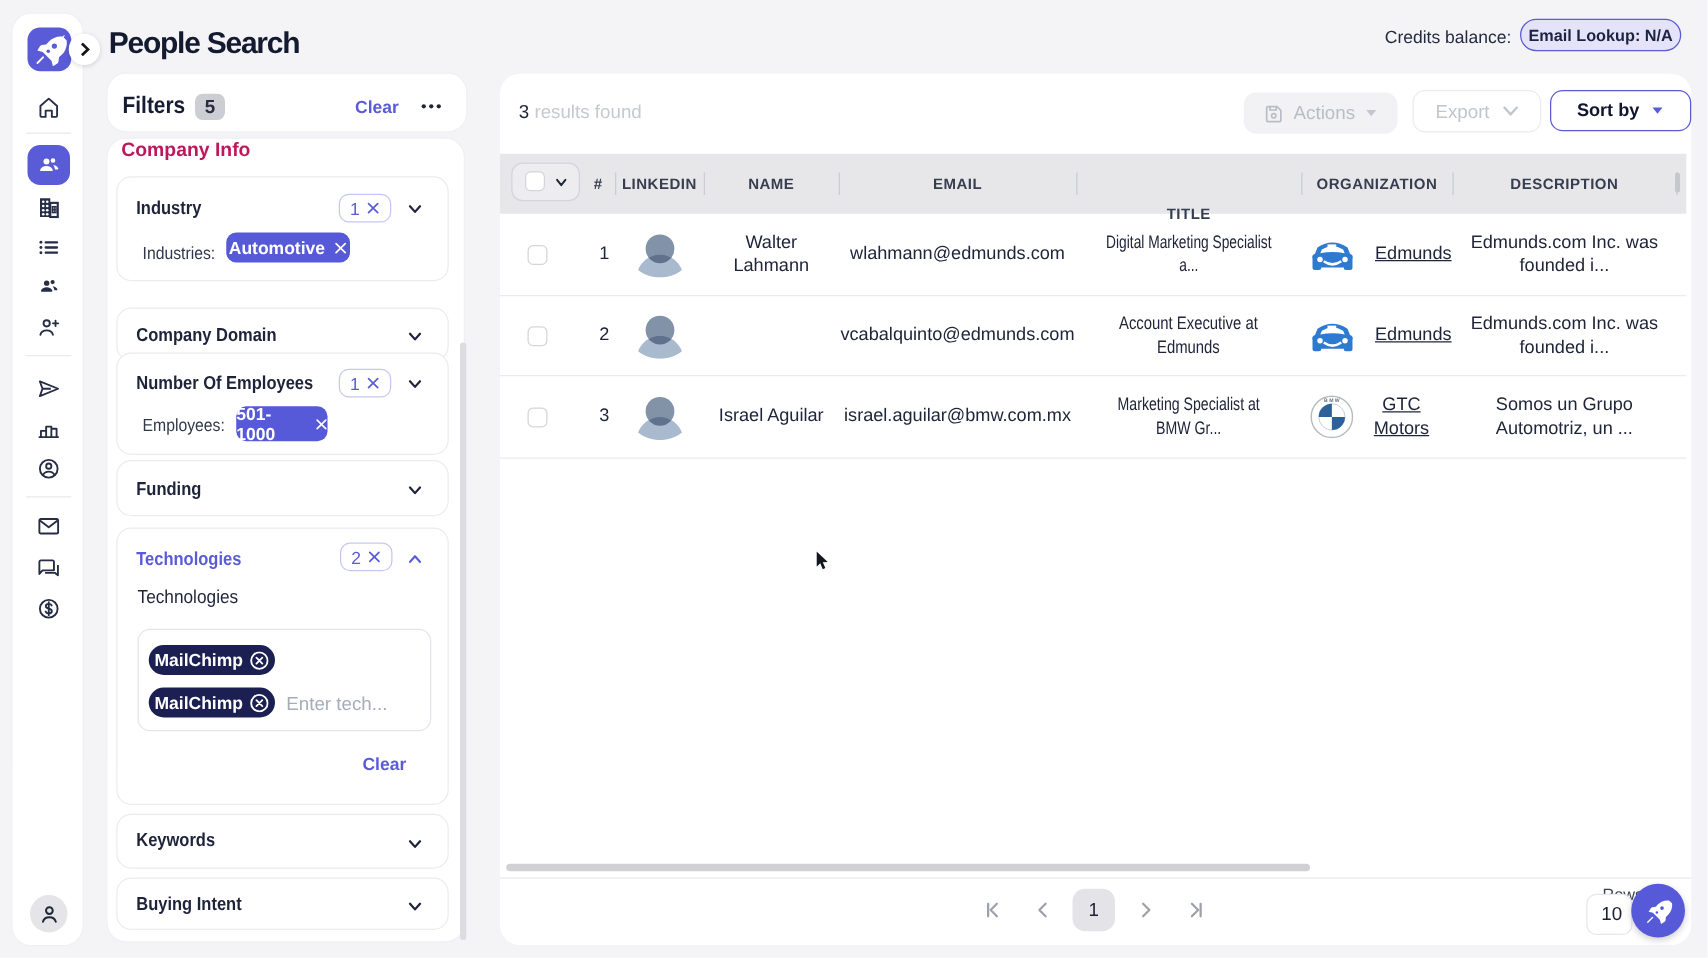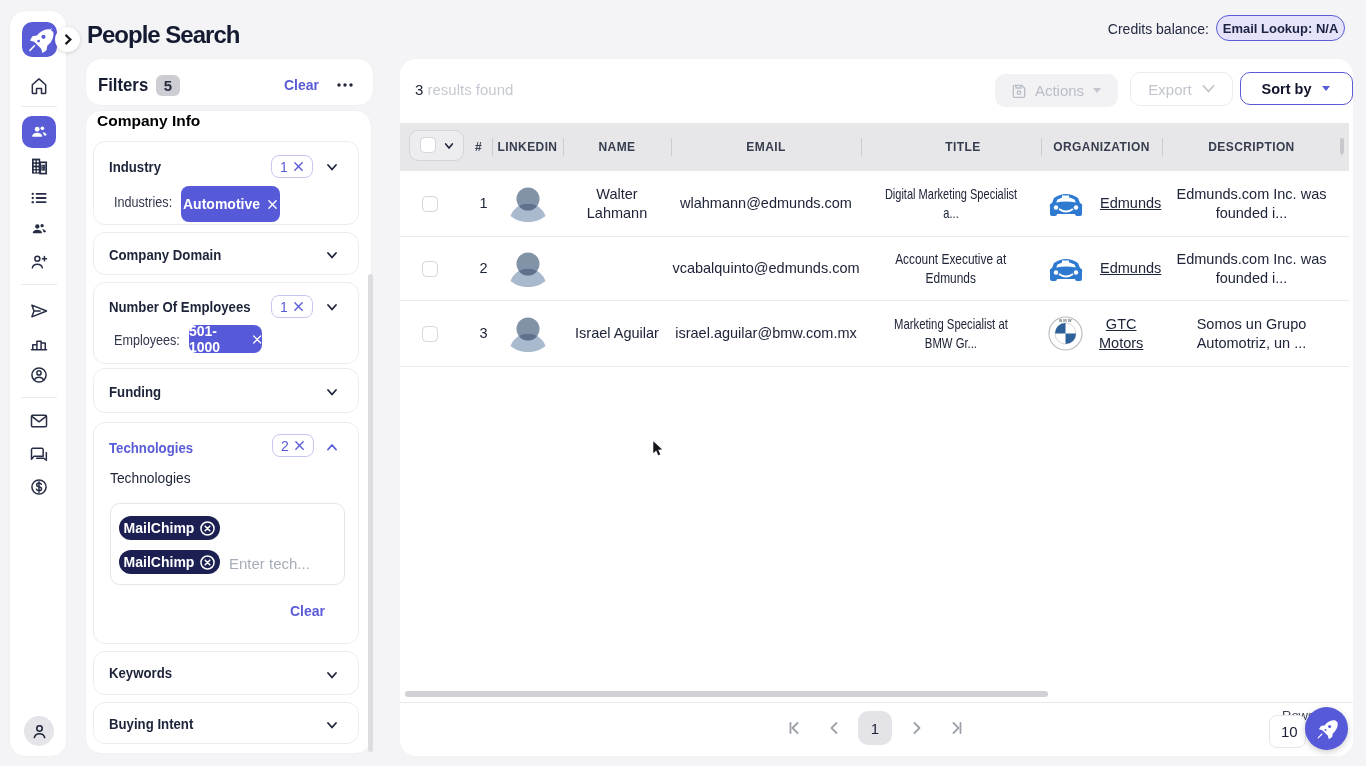--- a/index.html
+++ b/index.html
@@ -177,7 +177,7 @@
 </div>
 
 <div class="fbody"></div>
-<div style="position:absolute;left:97px;top:112px;font-size:15.5px;font-weight:bold;color:#000000;">Company Info</div>
+<div style="position:absolute;left:97px;top:112px;font-size:15.5px;font-weight:bold;color:#be185d;">Company Info</div>
 
 <div class="fcard" style="top:141px;height:84px;">
   <span class="fcard-title" style="top:16px;">Industry</span>

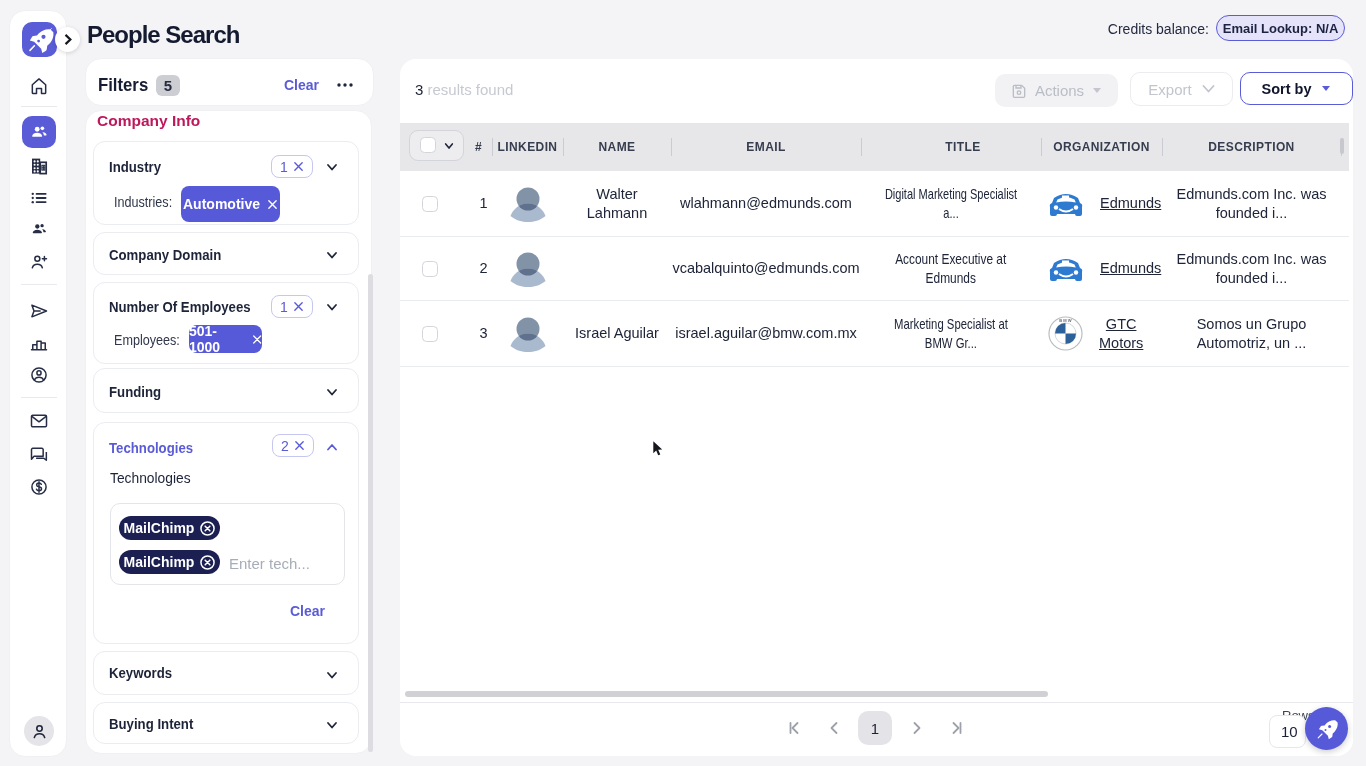--- a/index.html
+++ b/index.html
@@ -306,7 +306,7 @@
     <div class="th" style="left:92px;width:71px;">LINKEDIN</div>
     <div class="th" style="left:163px;width:108px;">NAME</div>
     <div class="th" style="left:271px;width:190px;">EMAIL</div>
-    <div class="th" style="left:473px;width:180px;">TITLE</div>
+    <div class="th" style="left:461px;width:180px;margin-top:24px;">TITLE</div>
     <div class="th" style="left:641px;width:121px;">ORGANIZATION</div>
     <div class="th" style="left:762px;width:179px;">DESCRIPTION</div>
     <div class="thsep" style="left:92px;"></div>

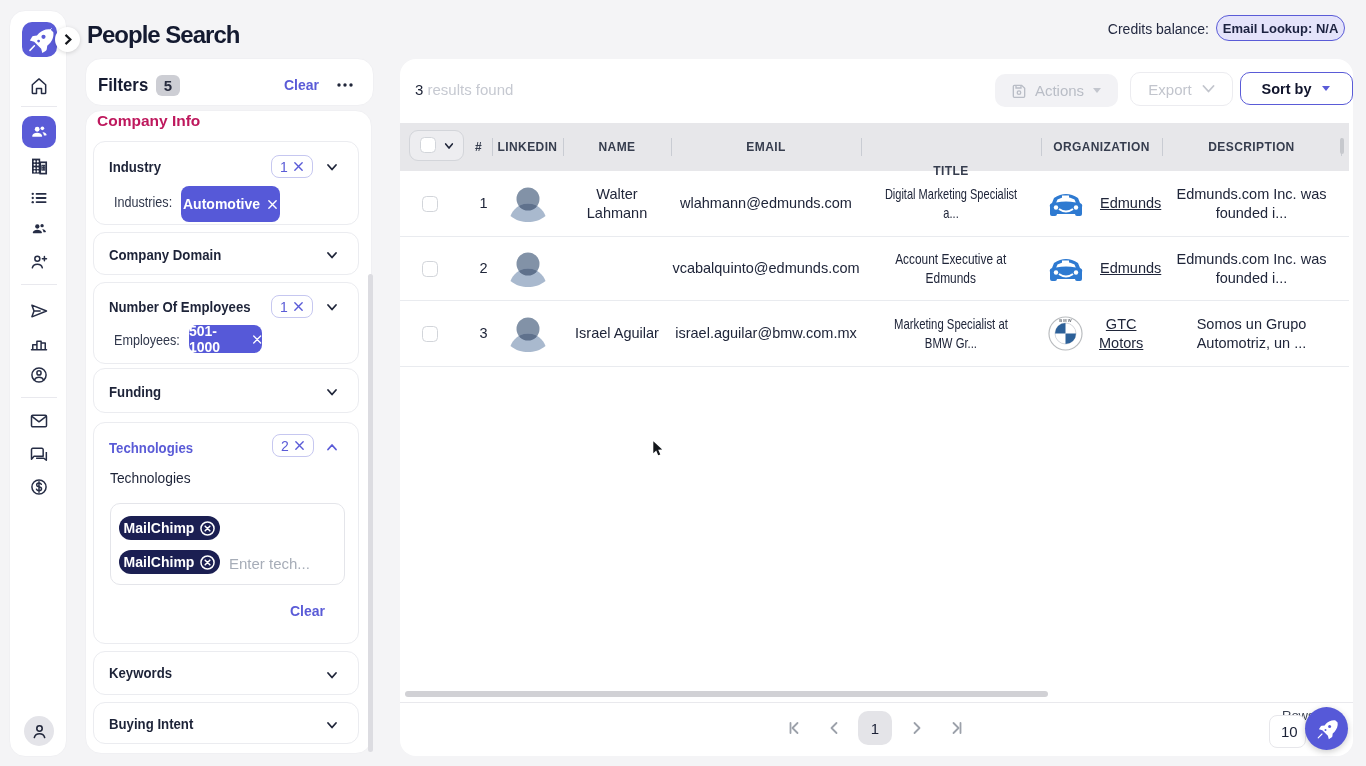--- a/index.html
+++ b/index.html
@@ -188,7 +188,7 @@
       <path d="M3 5 L7 9.5 L11 5" stroke="#20263a" stroke-width="1.8" fill="none" stroke-linecap="round" stroke-linejoin="round"></path>
     </svg>
   <span class="flabel" style="left:20px;top:52px;">Industries:</span>
-  <span class="fillchip" style="left:87px;top:44px;width:99px;height:36px;">Automotive <svg width="11" height="11" viewBox="0 0 12 12">
+  <span class="fillchip" style="left:87px;top:44px;width:99px;height:24px;">Automotive <svg width="11" height="11" viewBox="0 0 12 12">
         <path d="M2 2 L10 10 M10 2 L2 10" stroke="#fff" stroke-width="1.5" stroke-linecap="round"></path>
       </svg></span>
 </div>

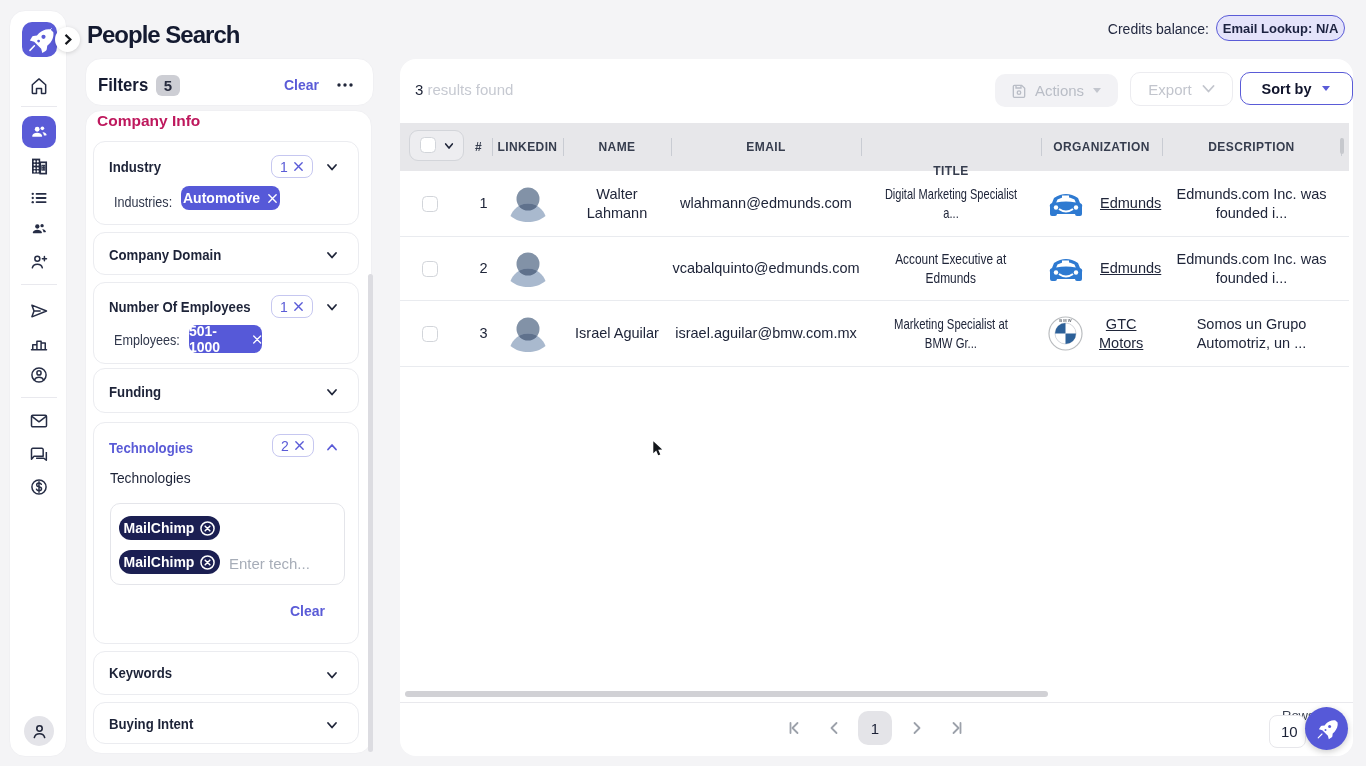--- a/index.html
+++ b/index.html
@@ -193,7 +193,7 @@
       </svg></span>
 </div>
 
-<div class="fcard" style="top:232px;height:43px;">
+<div class="fcard" style="top:246px;height:43px;">
   <span class="fcard-title" style="top:13px;">Company Domain</span>
   <svg class="chev" style="right:19px;top:15px;" viewBox="0 0 14 14">
       <path d="M3 5 L7 9.5 L11 5" stroke="#20263a" stroke-width="1.8" fill="none" stroke-linecap="round" stroke-linejoin="round"></path>

